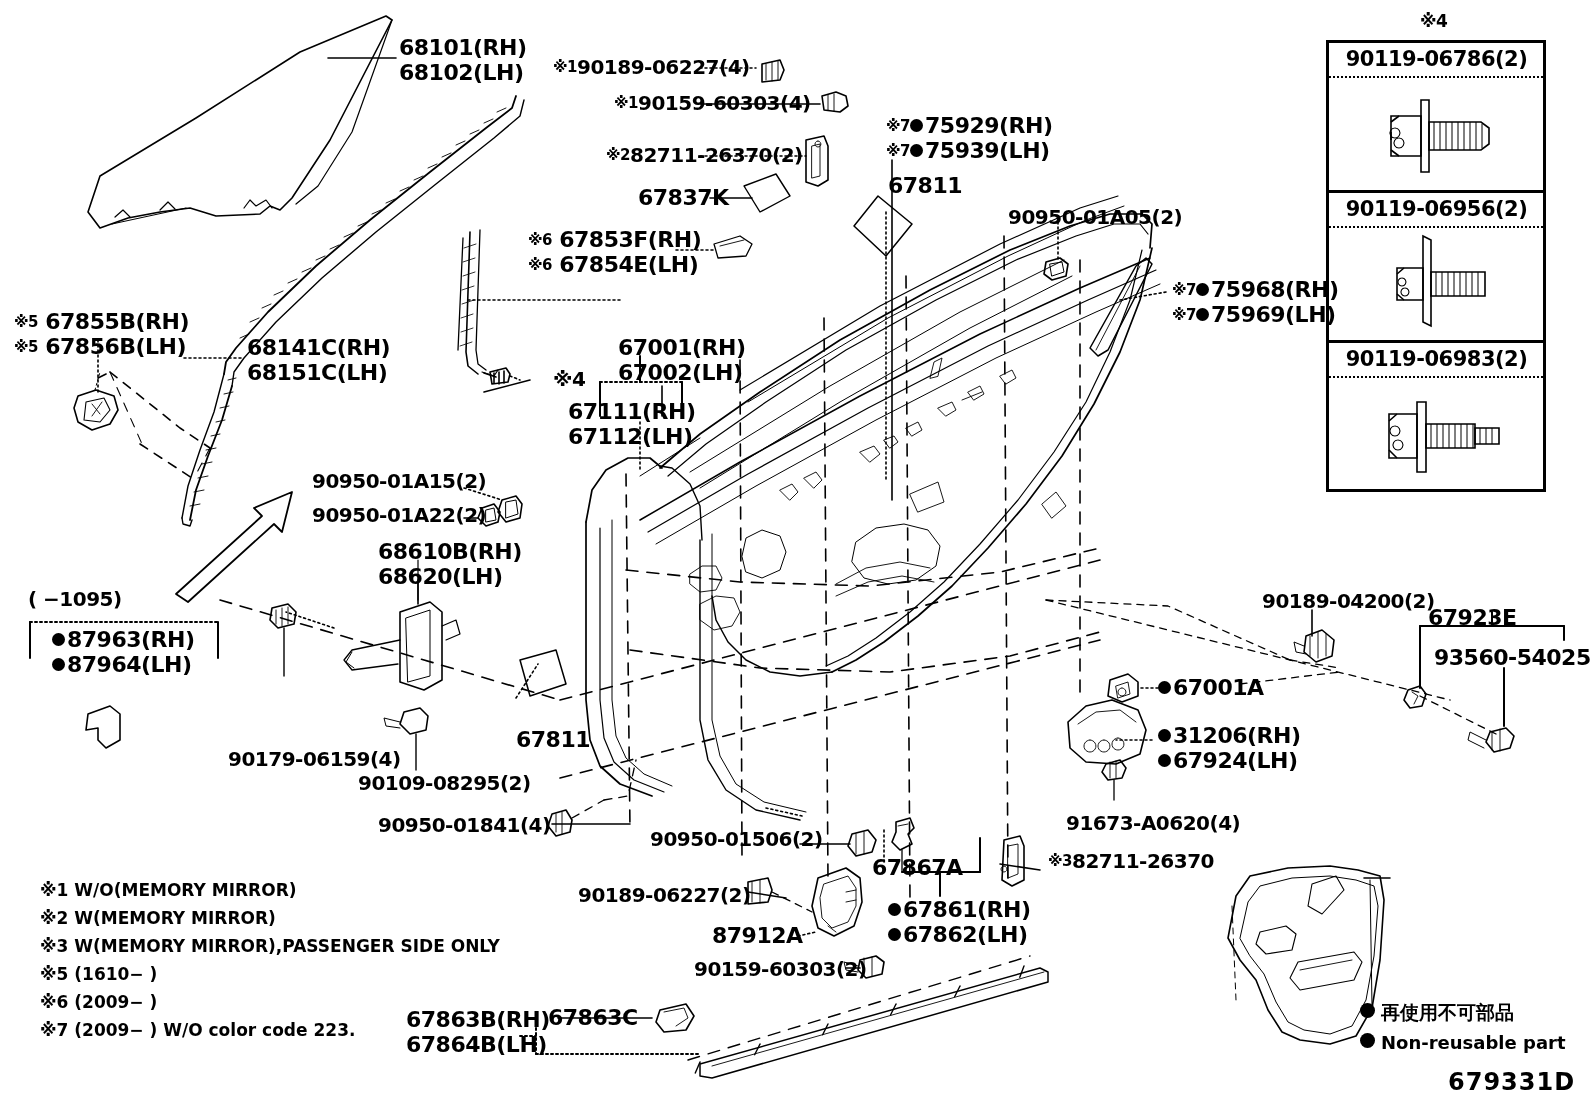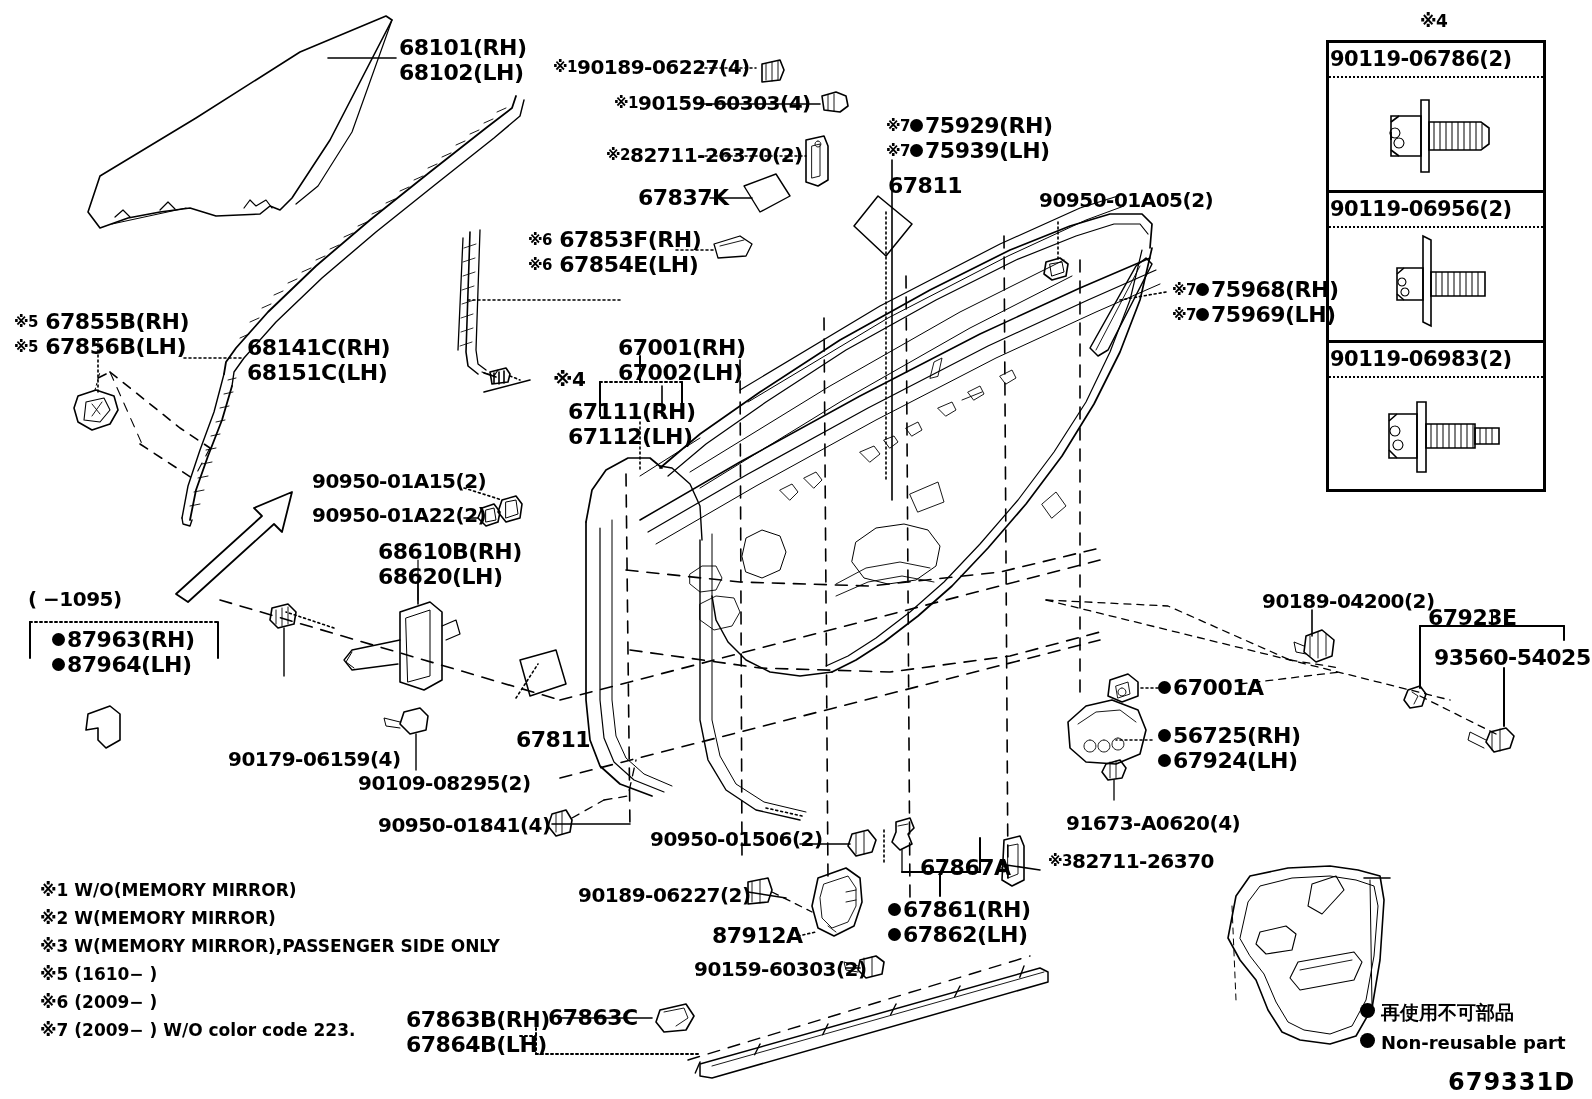--- a/index.html
+++ b/index.html
@@ -20,7 +20,7 @@
   .boxtbl{position:absolute;border:3px solid #000;box-sizing:border-box;}
   .boxrow{border-bottom:3px solid #000;box-sizing:border-box;position:relative;}
   .boxrow:last-child{border-bottom:none;}
-  .boxcap{text-align:left;font-size:21px;font-weight:bold;letter-spacing:-0.5px;
+  .boxcap{text-align:center;font-size:21px;font-weight:bold;letter-spacing:-0.5px;
           padding:4px 0 5px 1px;border-bottom:2px dotted #000;}
   .boxart{height:108px;position:relative;}
 </style>

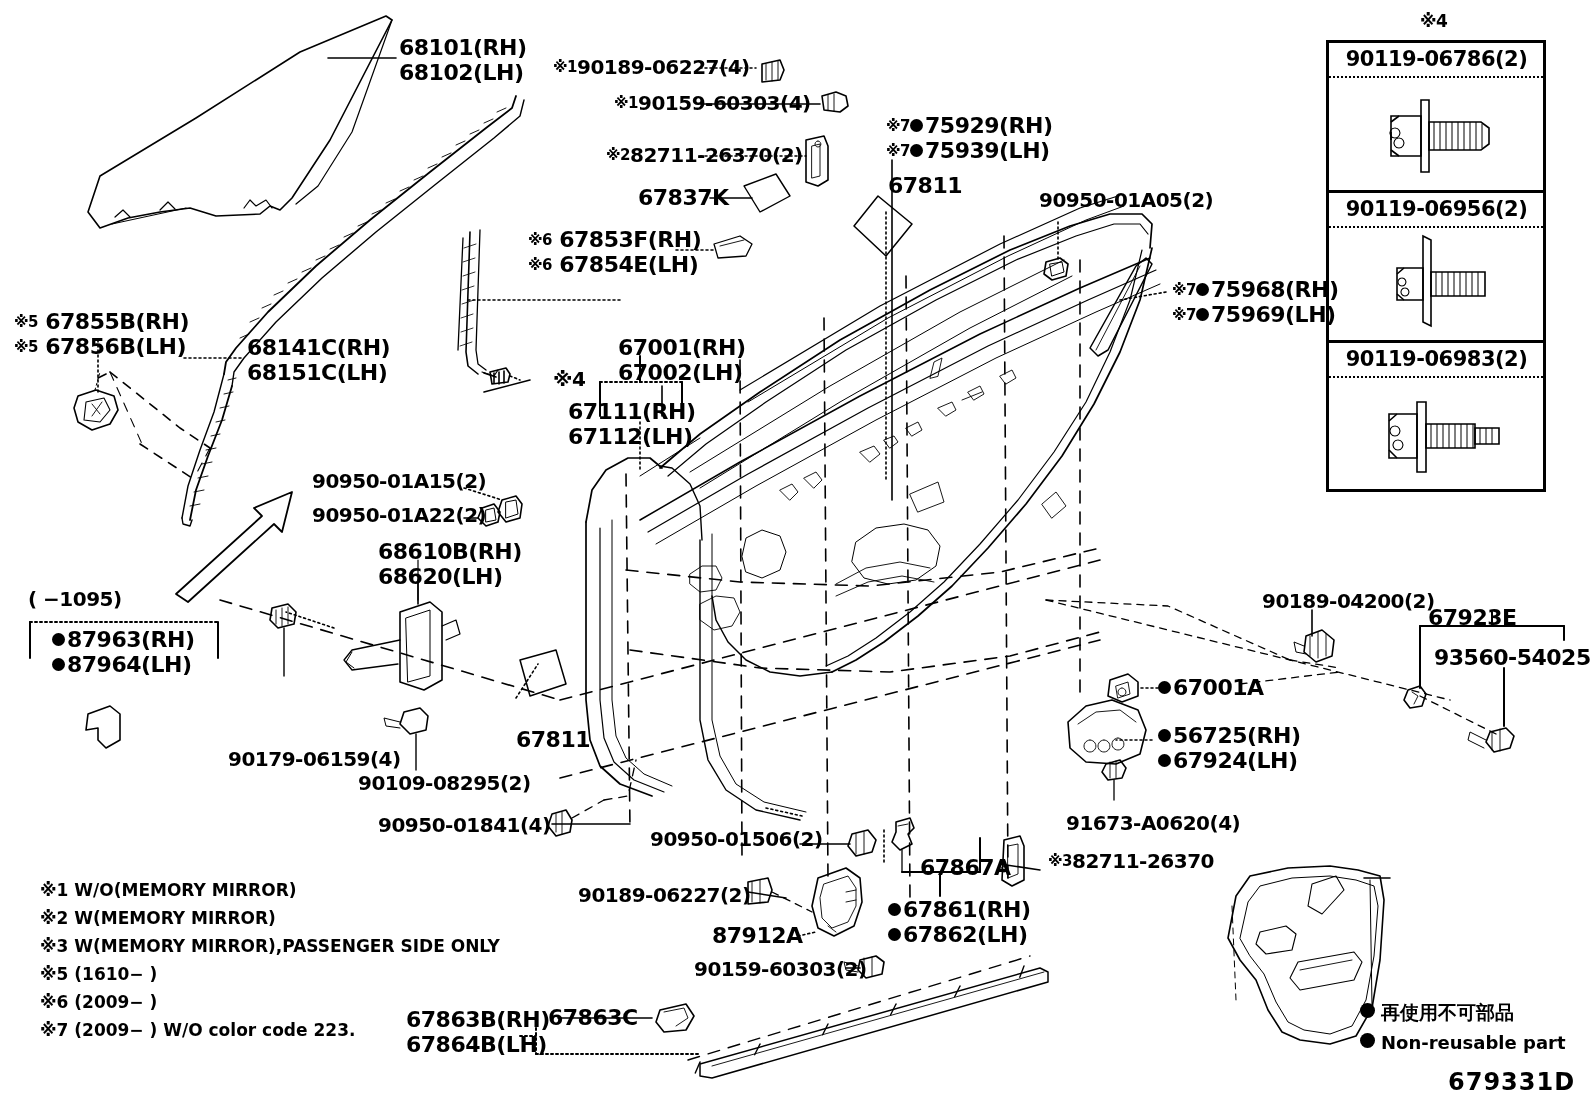--- a/index.html
+++ b/index.html
@@ -494,7 +494,7 @@
   <span class="mark">※7</span><span class="dot"></span><span>75939(LH)</span>
 </div>
 
-<div class="lbl pn-s" style="left:1008px;top:189px;margin-left:31px;">
+<div class="lbl pn-s" style="left:1008px;top:206px;">
   <span>90950-01A05(2)</span>
 </div>
 

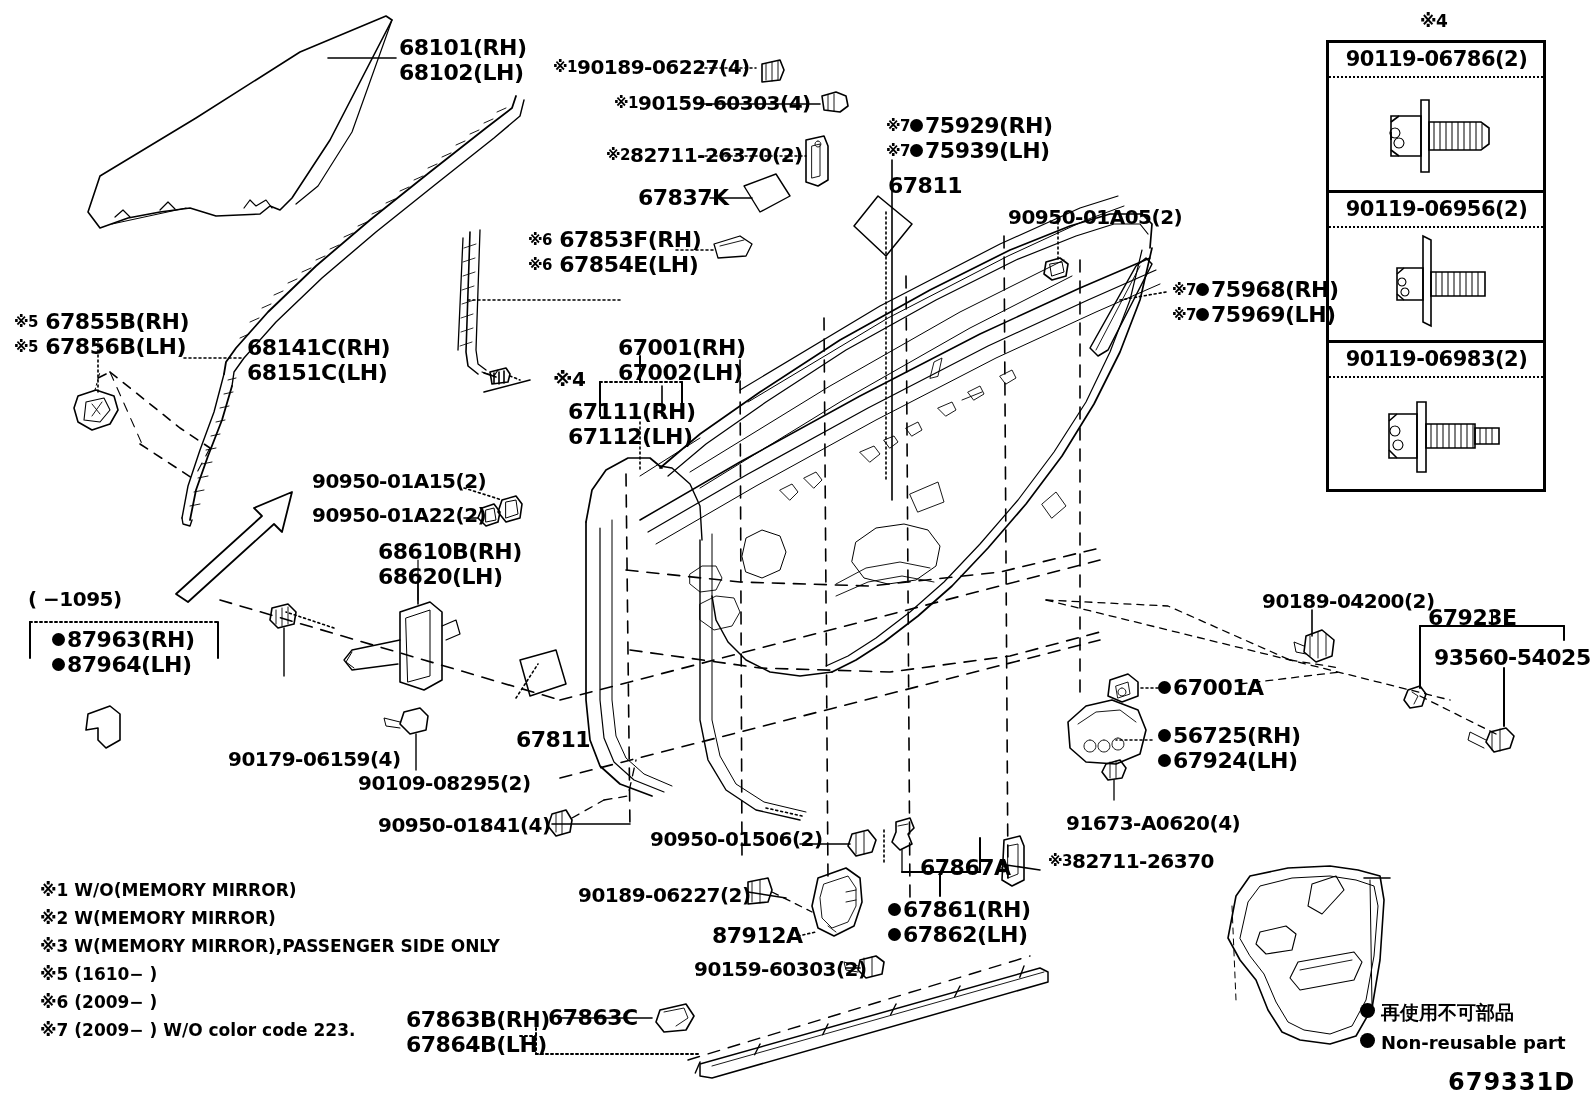--- a/index.html
+++ b/index.html
@@ -585,7 +585,7 @@
 </div>
 
 <div class="lbl pn" style="left:1158px;top:724px;">
-  <span class="dot"></span><span>56725(RH)</span><br>
+  <span class="dot"></span><span>31206(RH)</span><br>
   <span class="dot"></span><span>67924(LH)</span>
 </div>
 

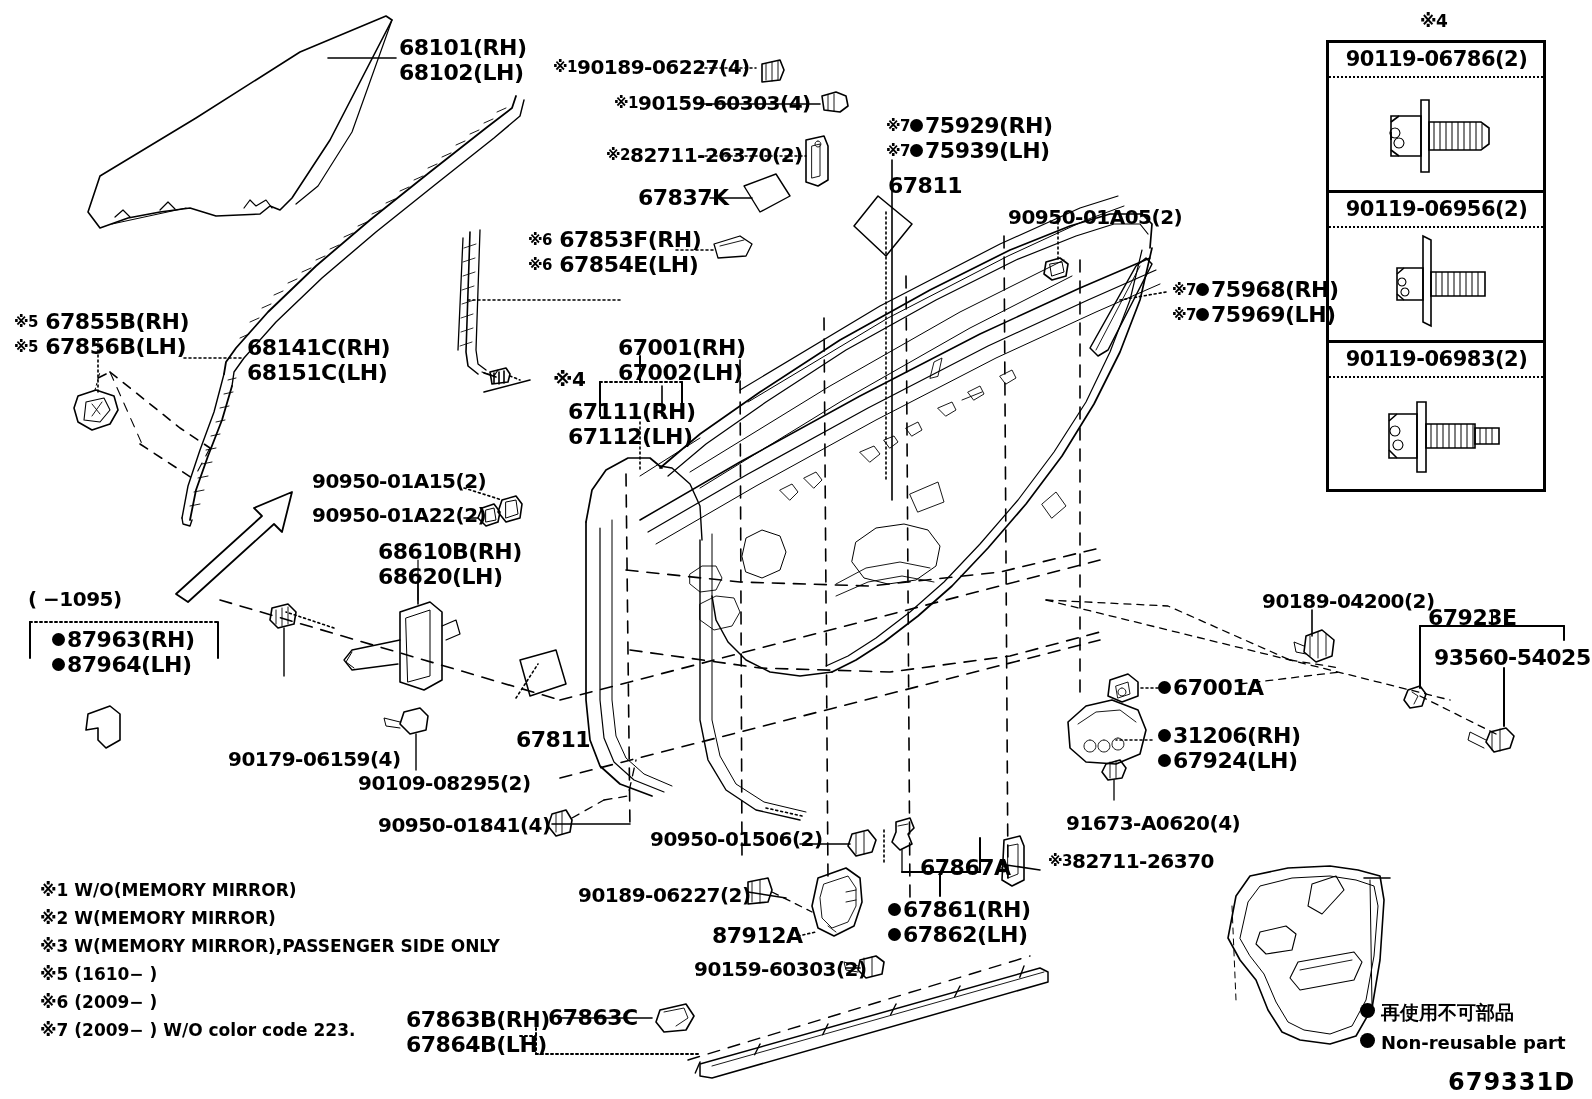--- a/index.html
+++ b/index.html
@@ -543,7 +543,7 @@
   <span>90159-60303(2)</span>
 </div>
 
-<div class="lbl pn" style="left:872px;top:856px;margin-left:48px;">
+<div class="lbl pn" style="left:872px;top:856px;">
   <span>67867A</span>
 </div>
 

